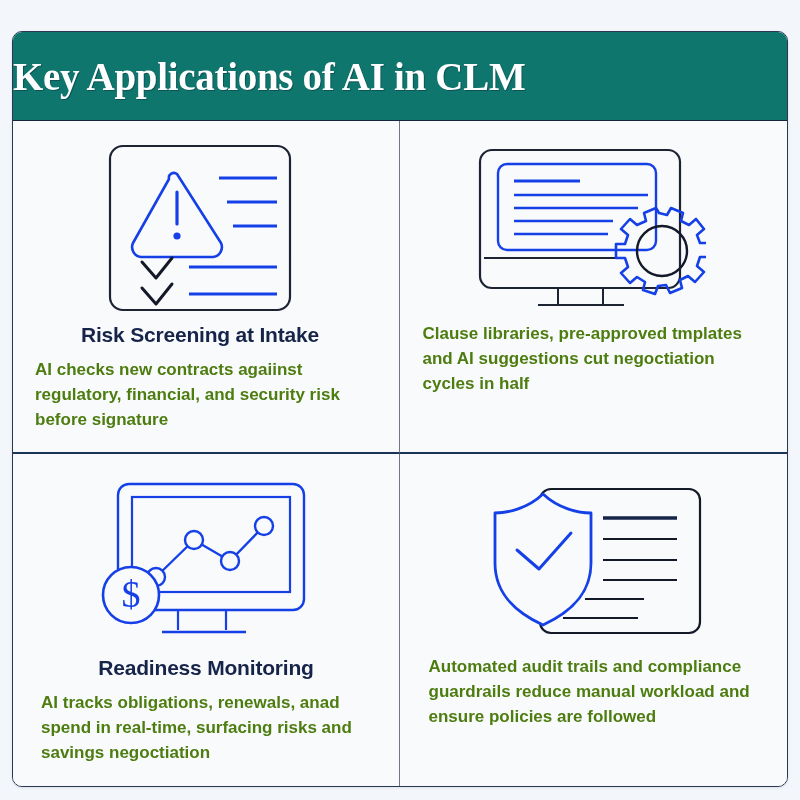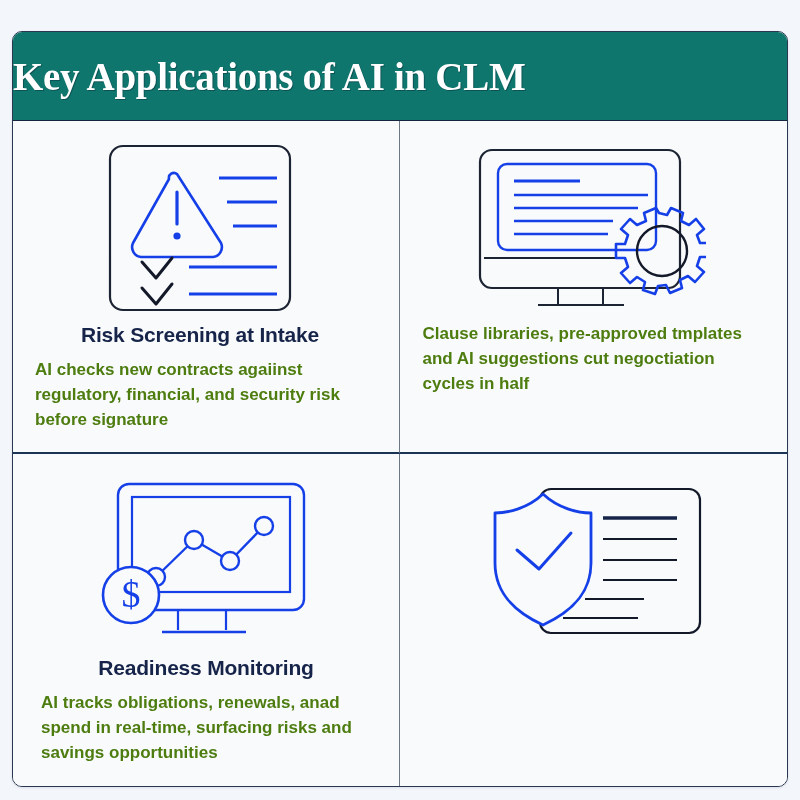--- a/index.html
+++ b/index.html
@@ -177,6 +177,7 @@
           <polyline points="36,73 58,92 90,56" fill="none" stroke="#1540e8" stroke-width="3" stroke-linecap="round" stroke-linejoin="round"></polyline>
         </svg>
       </div>
+      <div class="quad-desc">Automated audit trails and compliance guardrails reduce manual workload and ensure policies are followed</div>
     </div>
 
   </div>

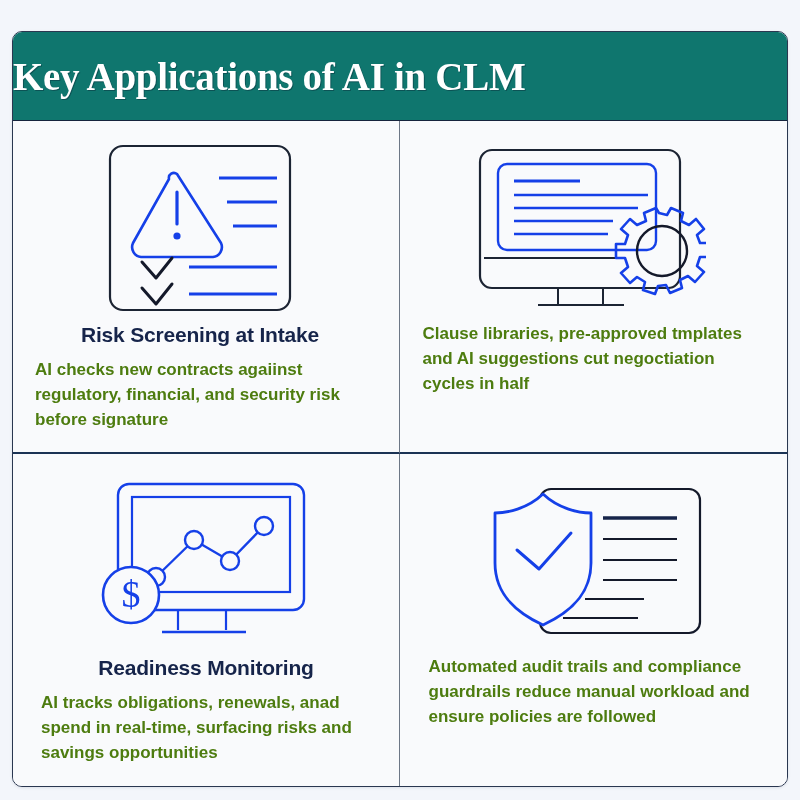--- a/index.html
+++ b/index.html
@@ -160,7 +160,7 @@
         </svg>
       </div>
       <div class="quad-title">Readiness Monitoring</div>
-      <div class="quad-desc">AI tracks obligations, renewals, anad spend in real-time, surfacing risks and savings opportunities</div>
+      <div class="quad-desc">AI tracks obligations, renewals, anad spend in real-time, surfacing risks and savings negoctiation</div>
     </div>
 
     <div class="quad">

